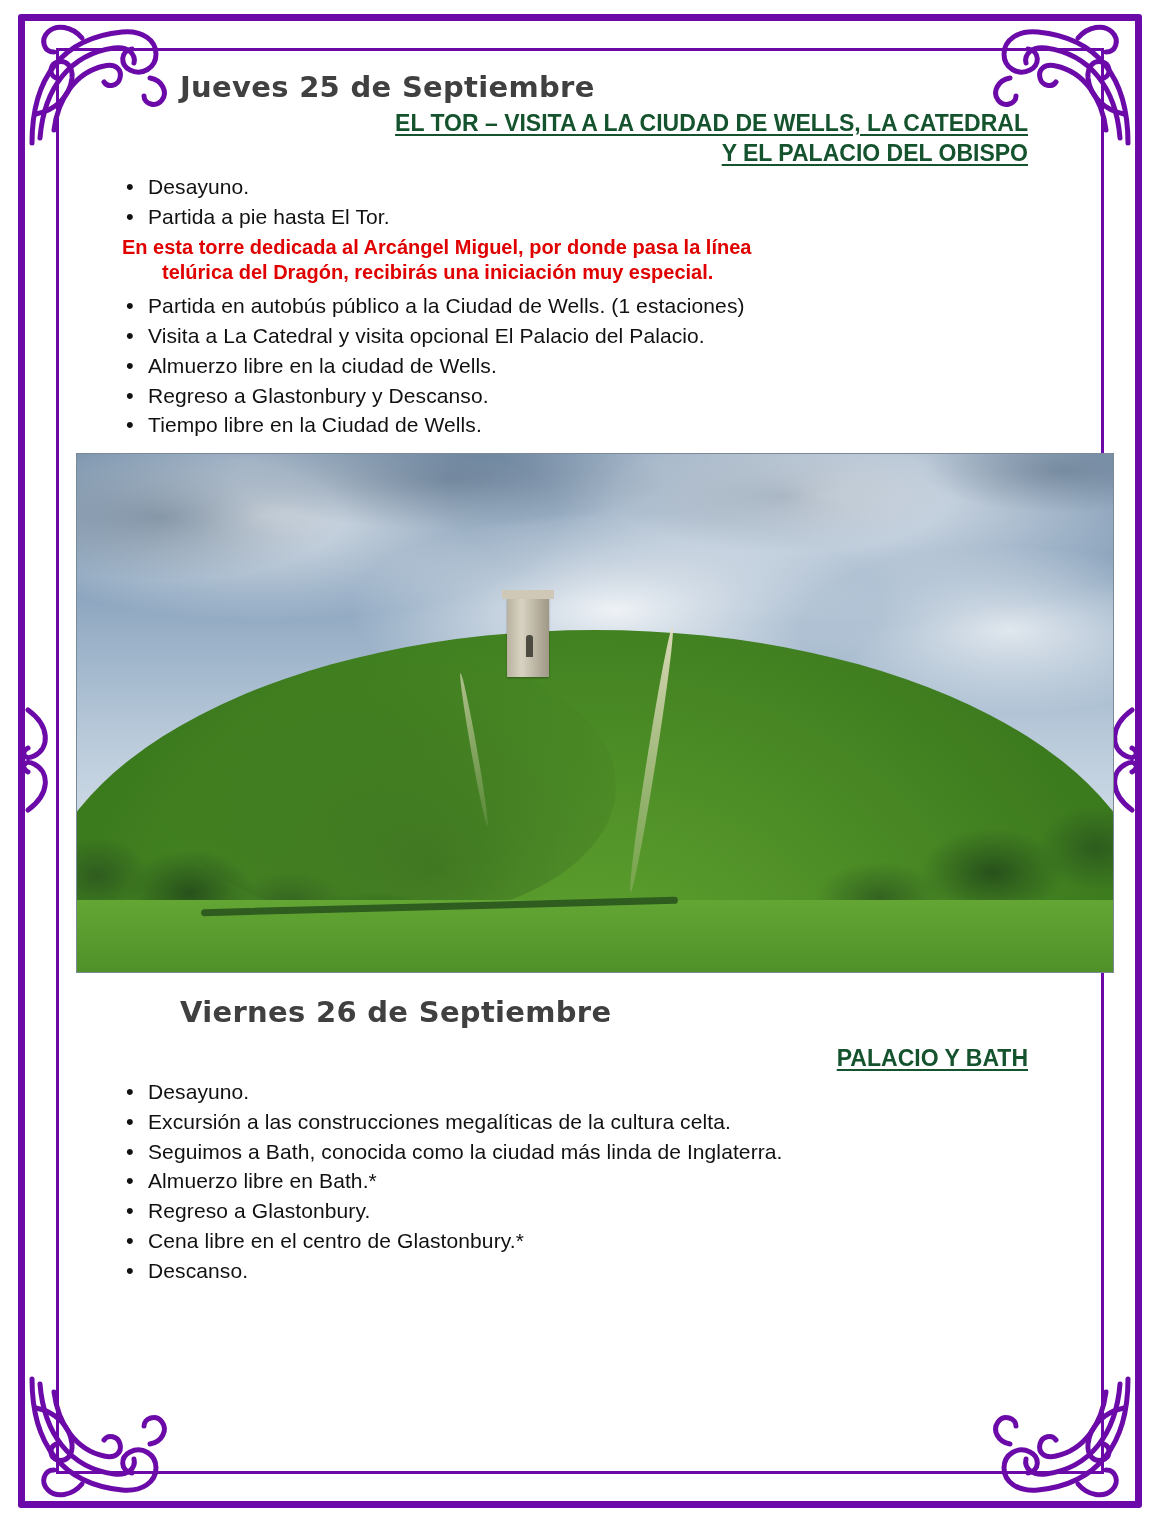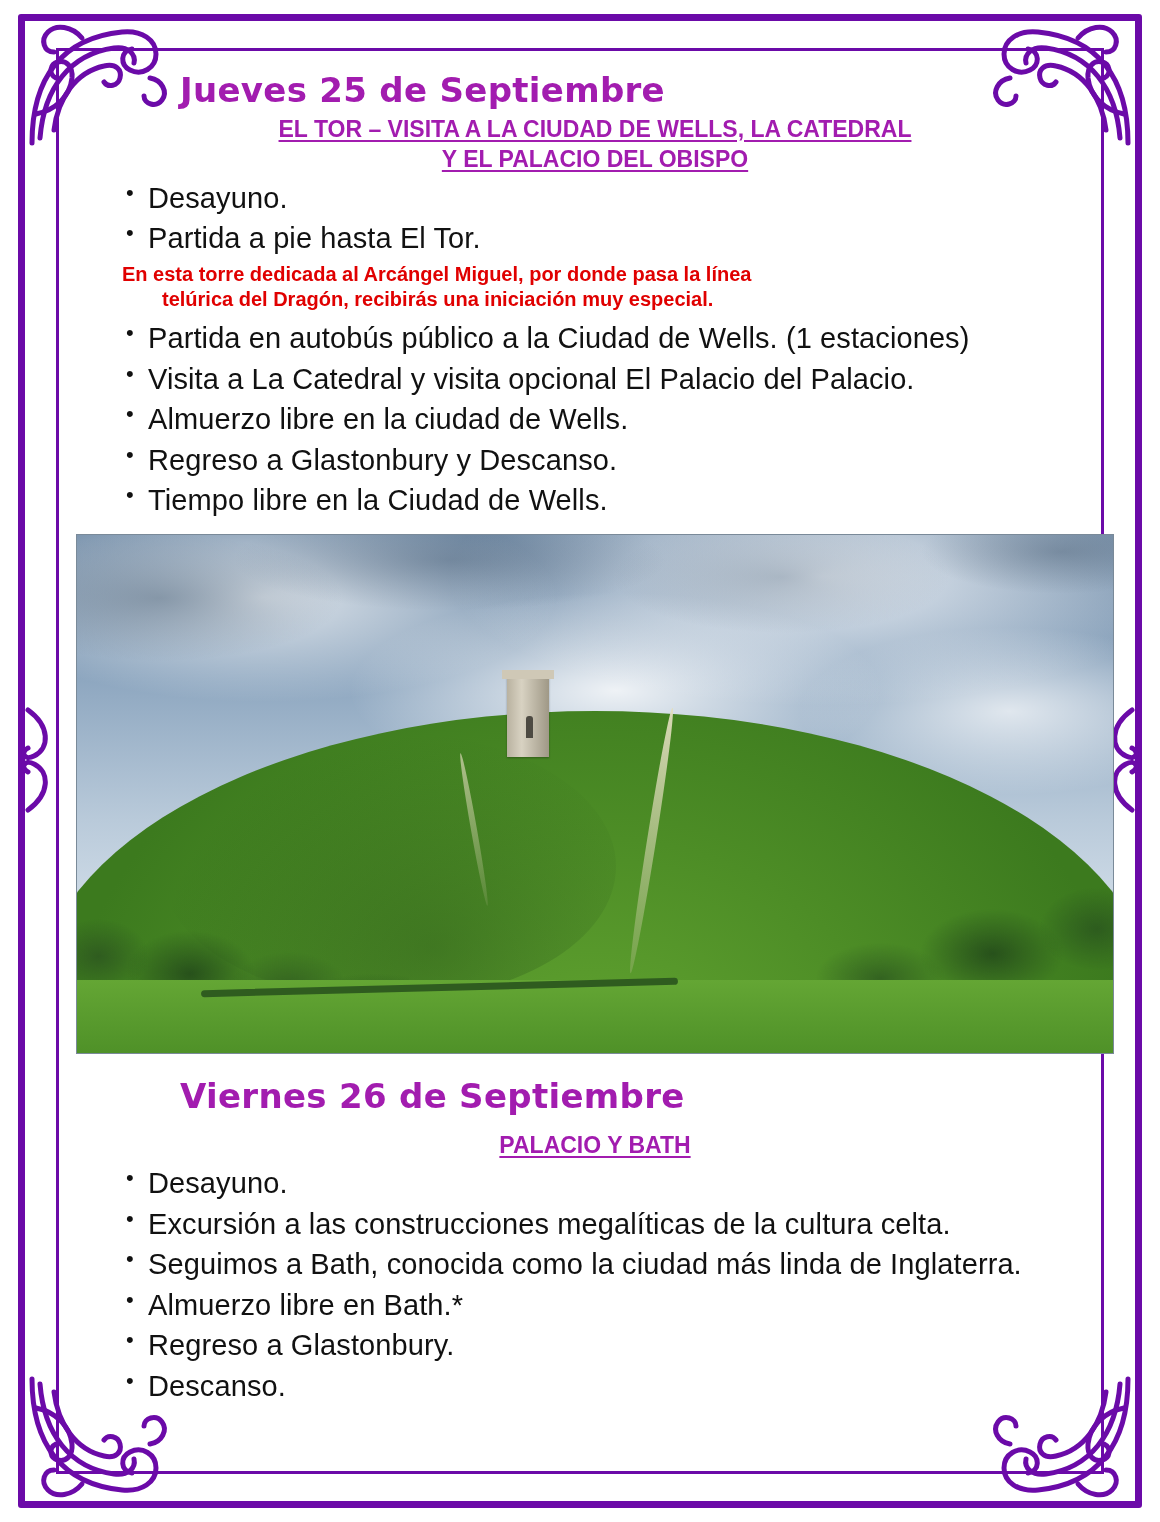--- a/index.html
+++ b/index.html
@@ -72,8 +72,8 @@
   .day-title {
     font-family: "DejaVu Sans", sans-serif;
     font-weight: bold;
-    font-size: 34px;
-    color: #a21caf;
+    font-size: 29px;
+    color: #404040;
     letter-spacing: 0.3px;
     margin: 0 0 4px 108px;
   }

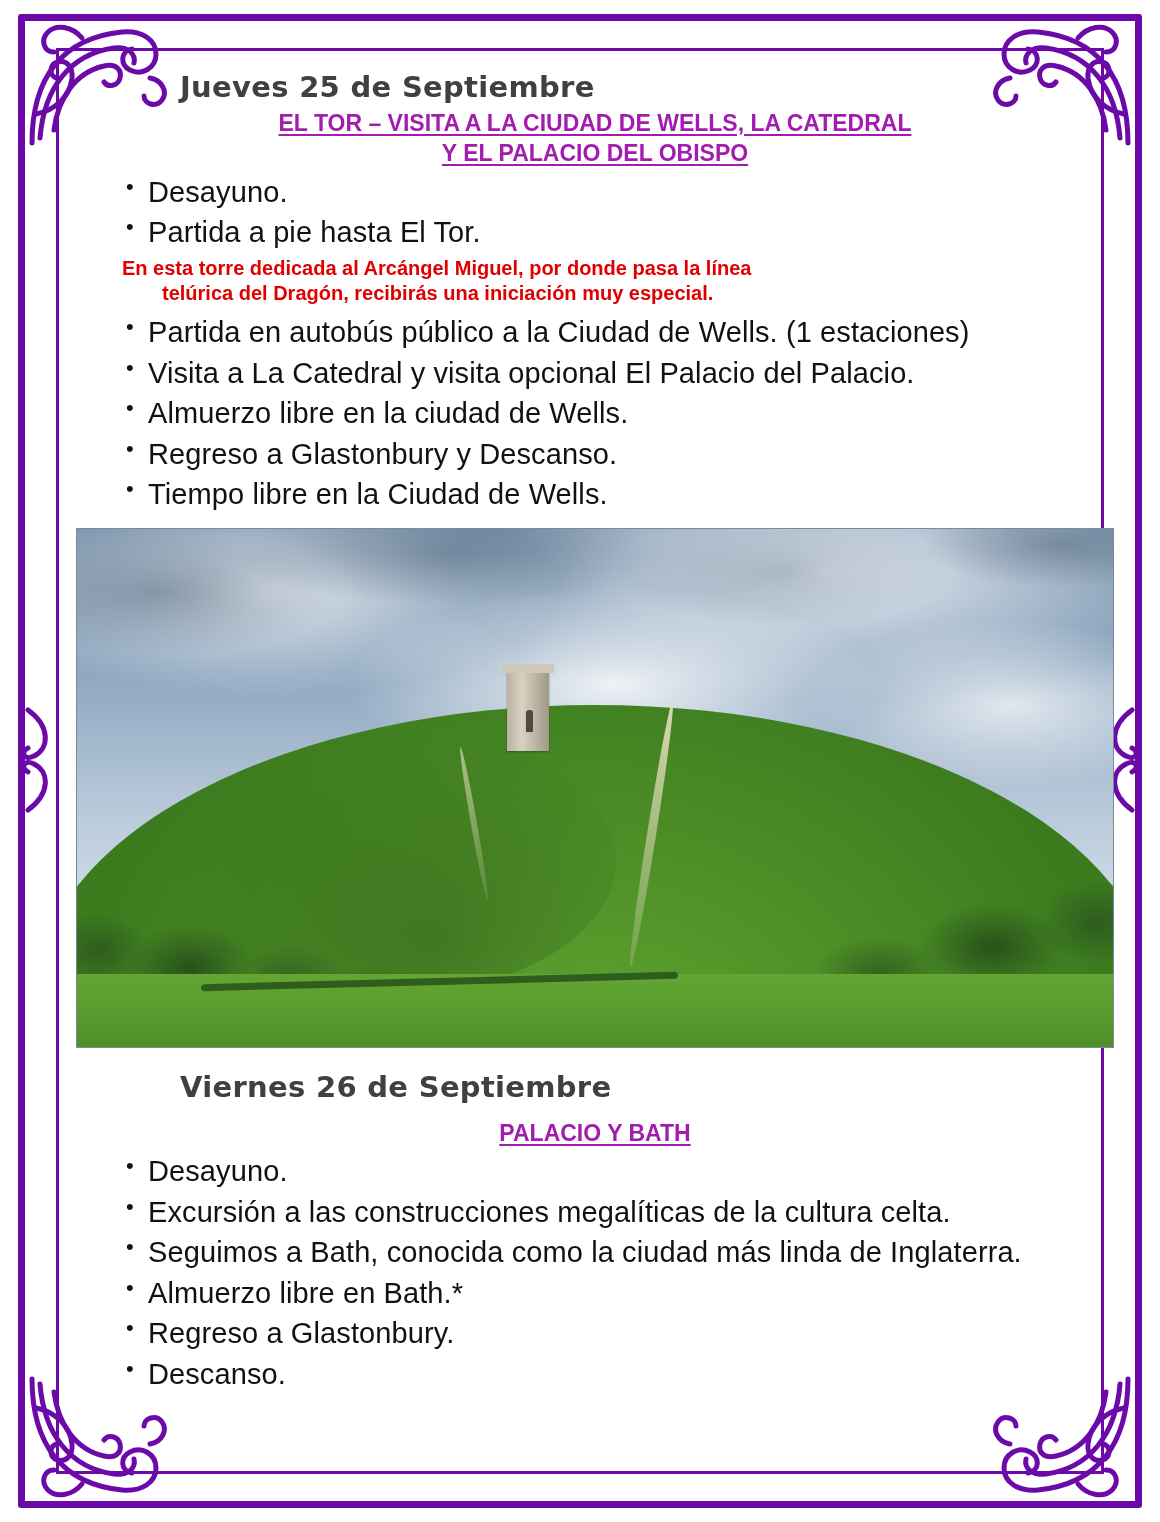--- a/index.html
+++ b/index.html
@@ -79,10 +79,10 @@
   }
 
   .section-heading {
-    text-align: center;
+    text-align: right;
     font-weight: bold;
     font-size: 23px;
-    color: #a21caf;
+    color: #14532d;
     line-height: 1.32;
     margin: 0 0 2px 0;
     padding: 0 60px 0 90px;

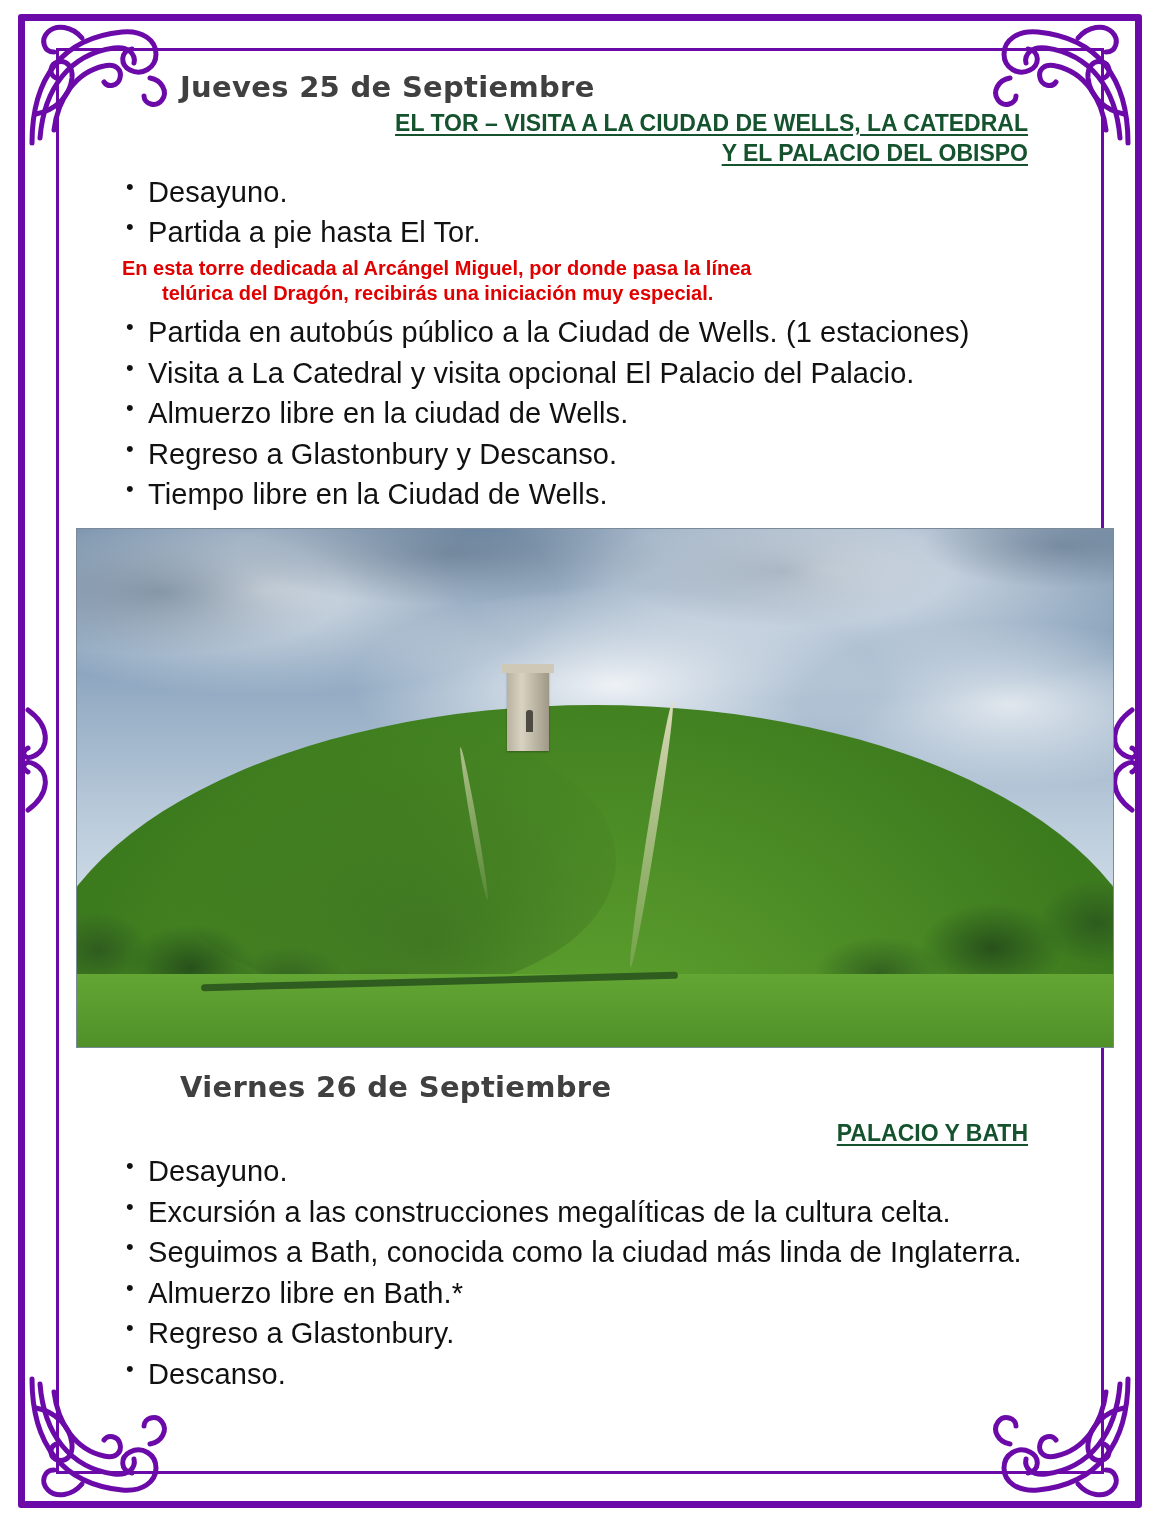--- a/index.html
+++ b/index.html
@@ -98,7 +98,7 @@
     padding: 0 0 0 54px;
   }
   ul.items li {
-    font-size: 29px;
+    font-size: 21px;
     color: #111111;
     line-height: 1.33;
     margin: 0 0 2px 0;

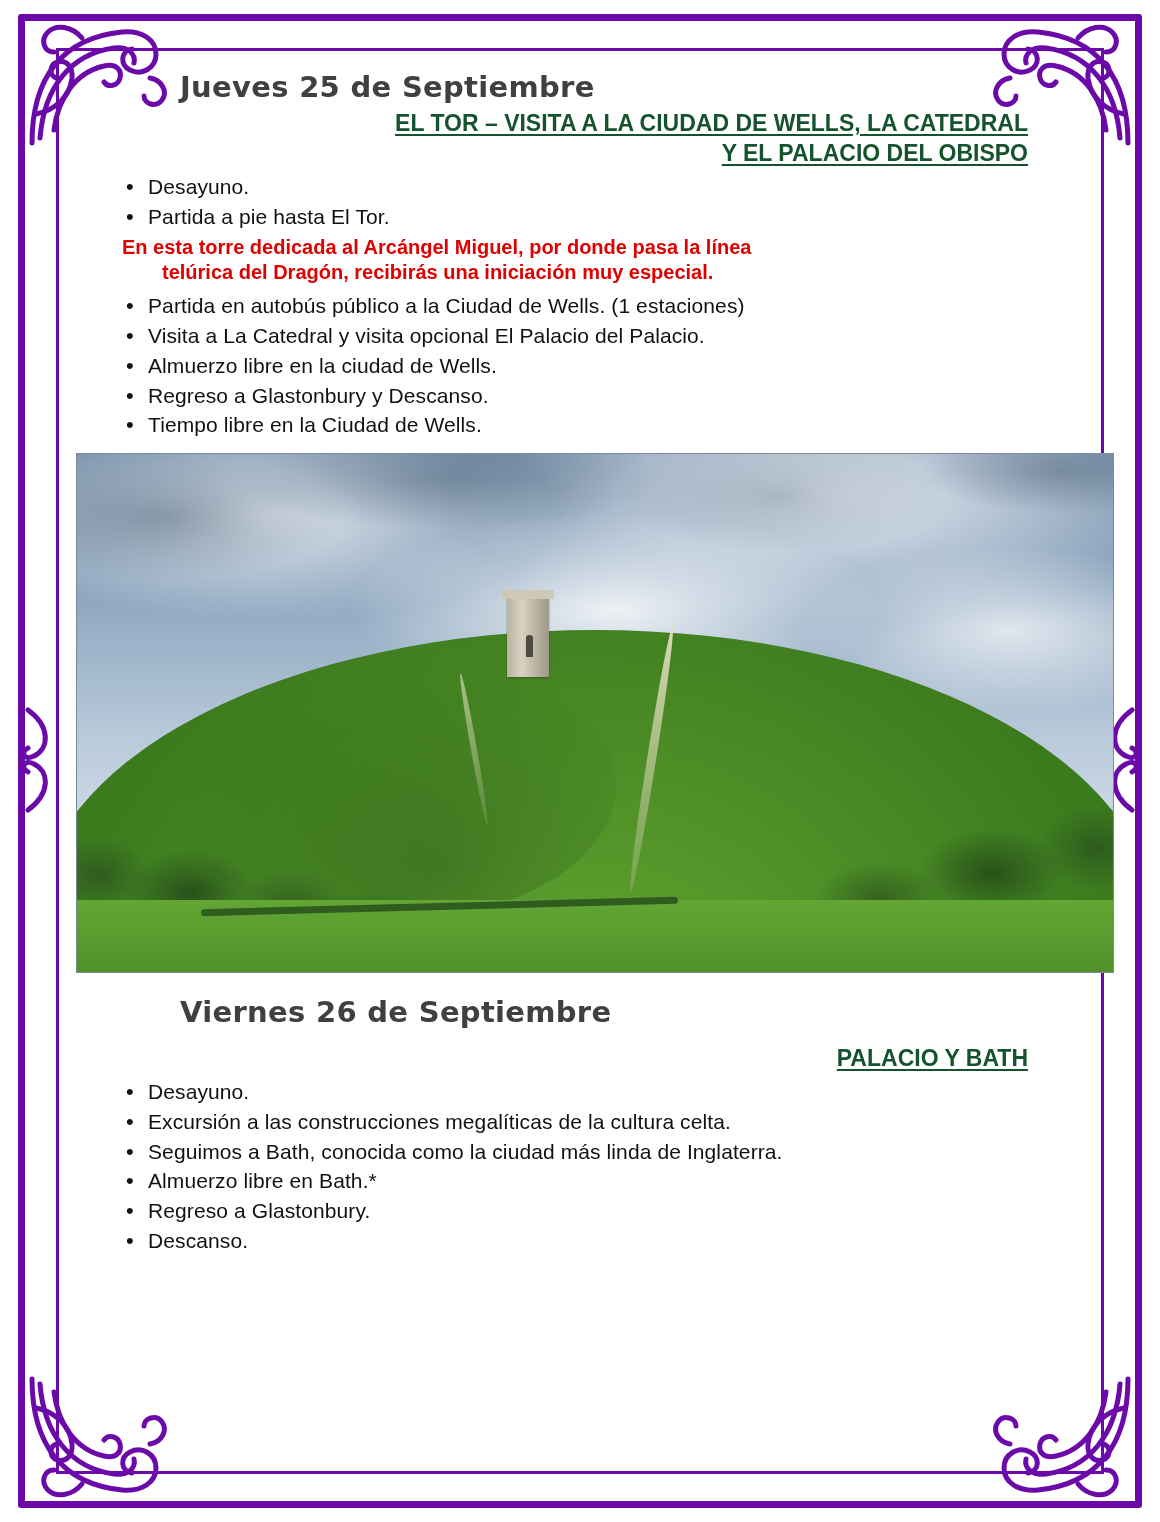--- a/index.html
+++ b/index.html
@@ -385,6 +385,7 @@
         <li>Seguimos a Bath, conocida como la ciudad más linda de Inglaterra.</li>
         <li>Almuerzo libre en Bath.*</li>
         <li>Regreso a Glastonbury.</li>
+        <li>Cena libre en el centro de Glastonbury.*</li>
         <li>Descanso.</li>
       </ul>
     </div>

